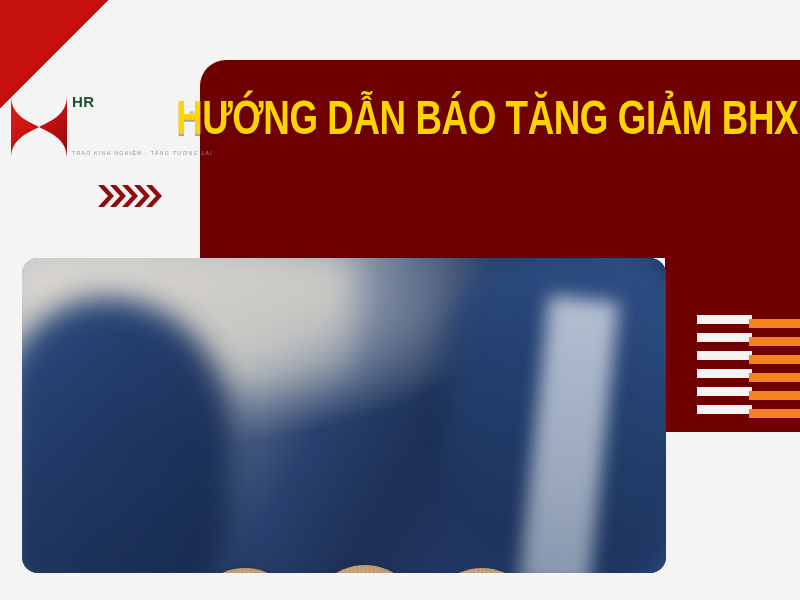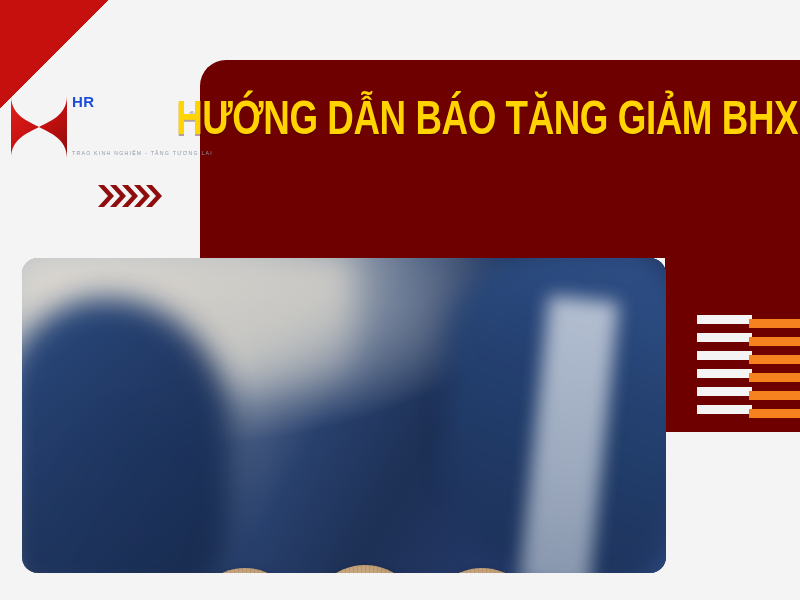--- a/index.html
+++ b/index.html
@@ -44,7 +44,7 @@
   .logo-hr{
     font-family:"Liberation Sans", sans-serif;
     font-weight:bold; font-size:15px; letter-spacing:0.5px;
-    color:#1d4ed8; line-height:1;
+    color:#14532d; line-height:1;
     position:absolute; left:0; top:6px;
   }
   .logo-name{

